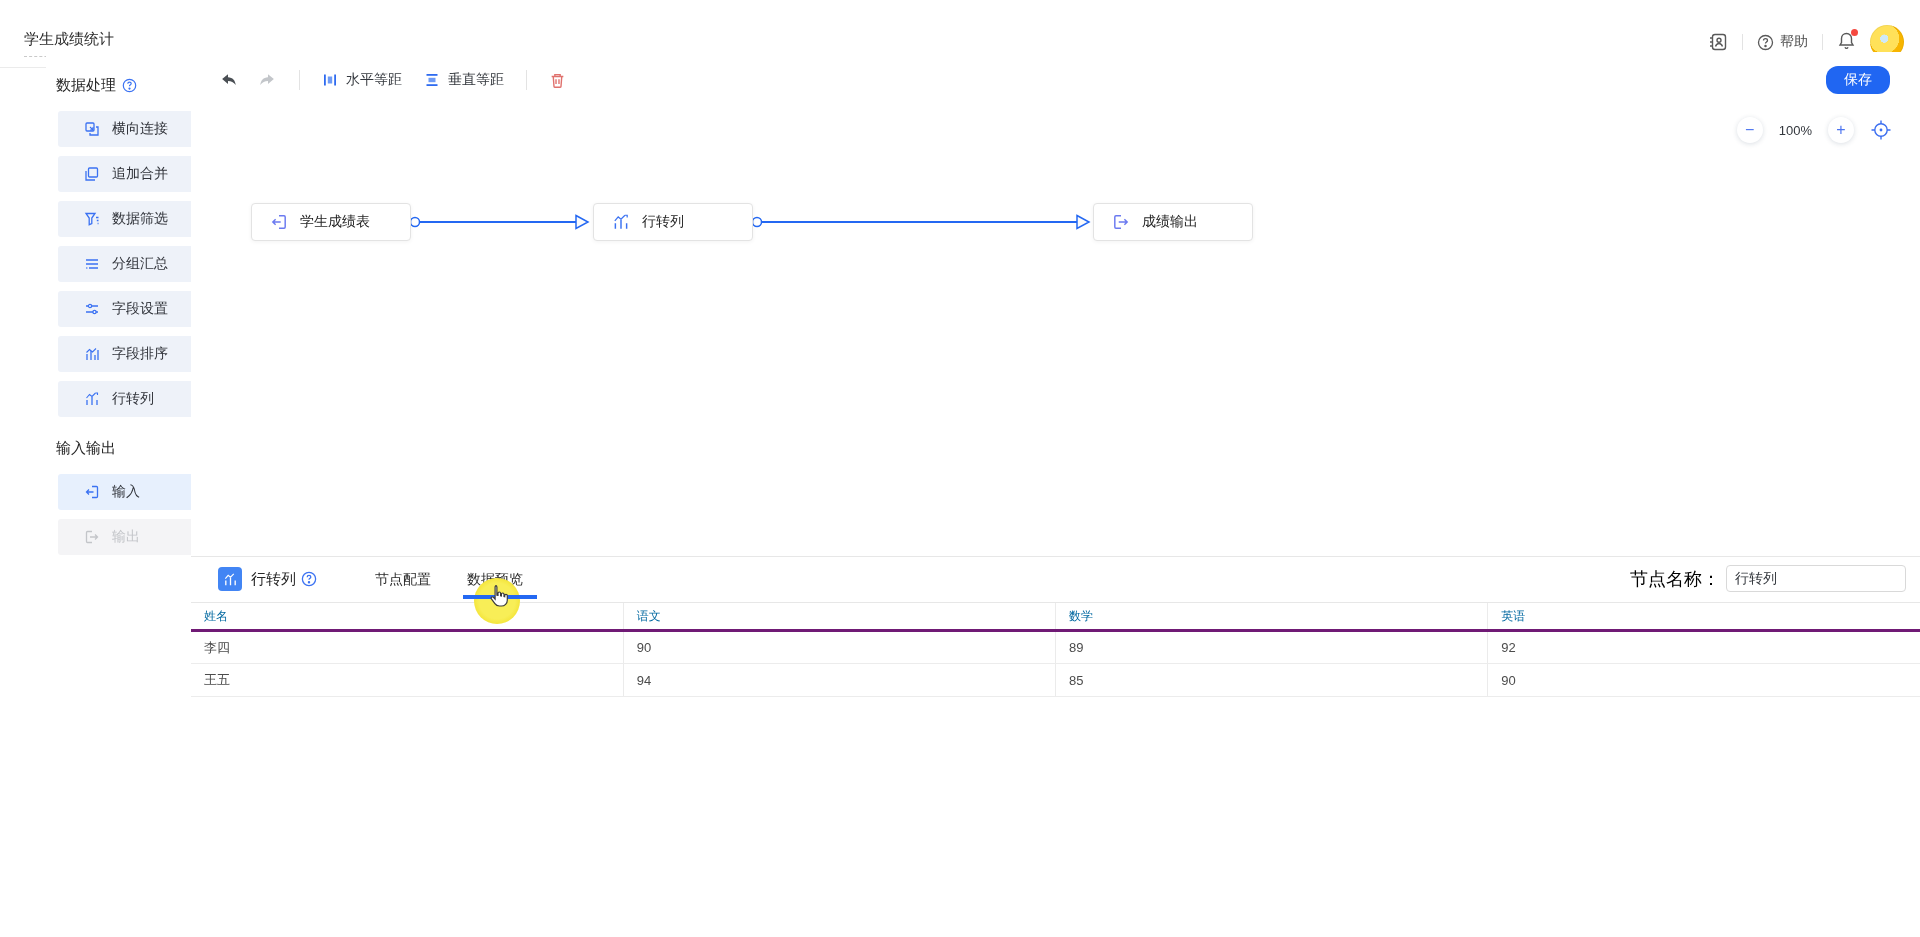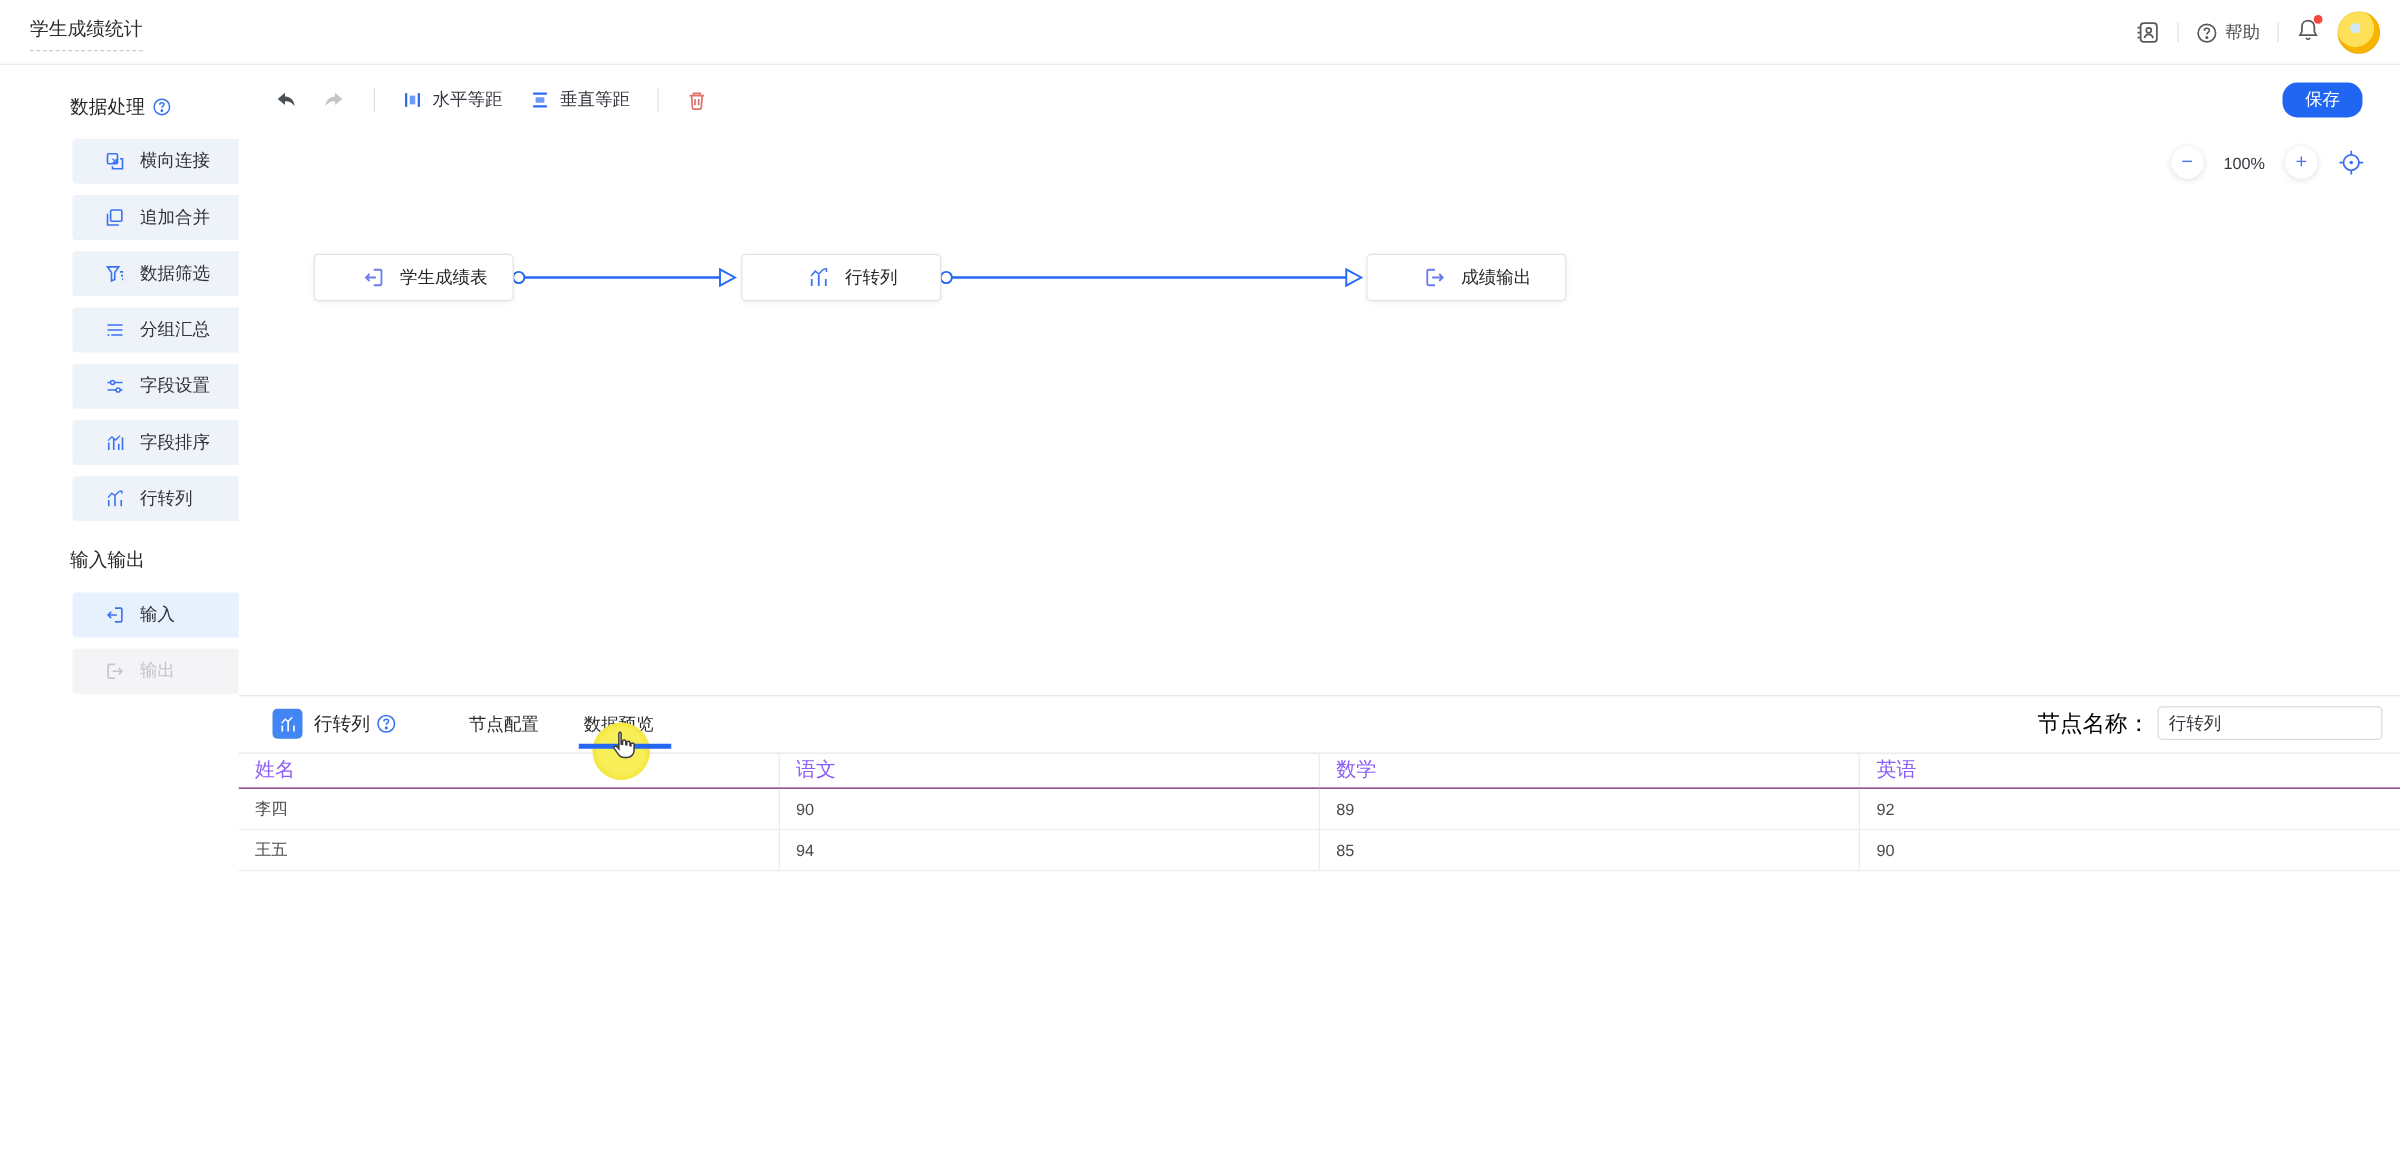--- a/index.html
+++ b/index.html
@@ -8,7 +8,7 @@
   #app { position:relative; width:1920px; height:937px; background:#fff; overflow:hidden; }
 
   
-  .header { position:absolute; left:0; top:0; width:1920px; height:52px; background:#fff; border-bottom:1px solid #ebebeb; }
+  .header { position:absolute; left:0; top:16px; width:1920px; height:52px; background:#fff; border-bottom:1px solid #ebebeb; }
   .doc-title { position:absolute; left:24px; top:14px; font-size:15px; color:#2b2b2b; padding-bottom:7px; border-bottom:1px dashed #c9c9c9; cursor:text; }
   .header-right { position:absolute; right:16px; top:0; height:52px; display:flex; align-items:center; gap:14px; }
   .h-divider { width:1px; height:16px; background:#e3e3e3; }

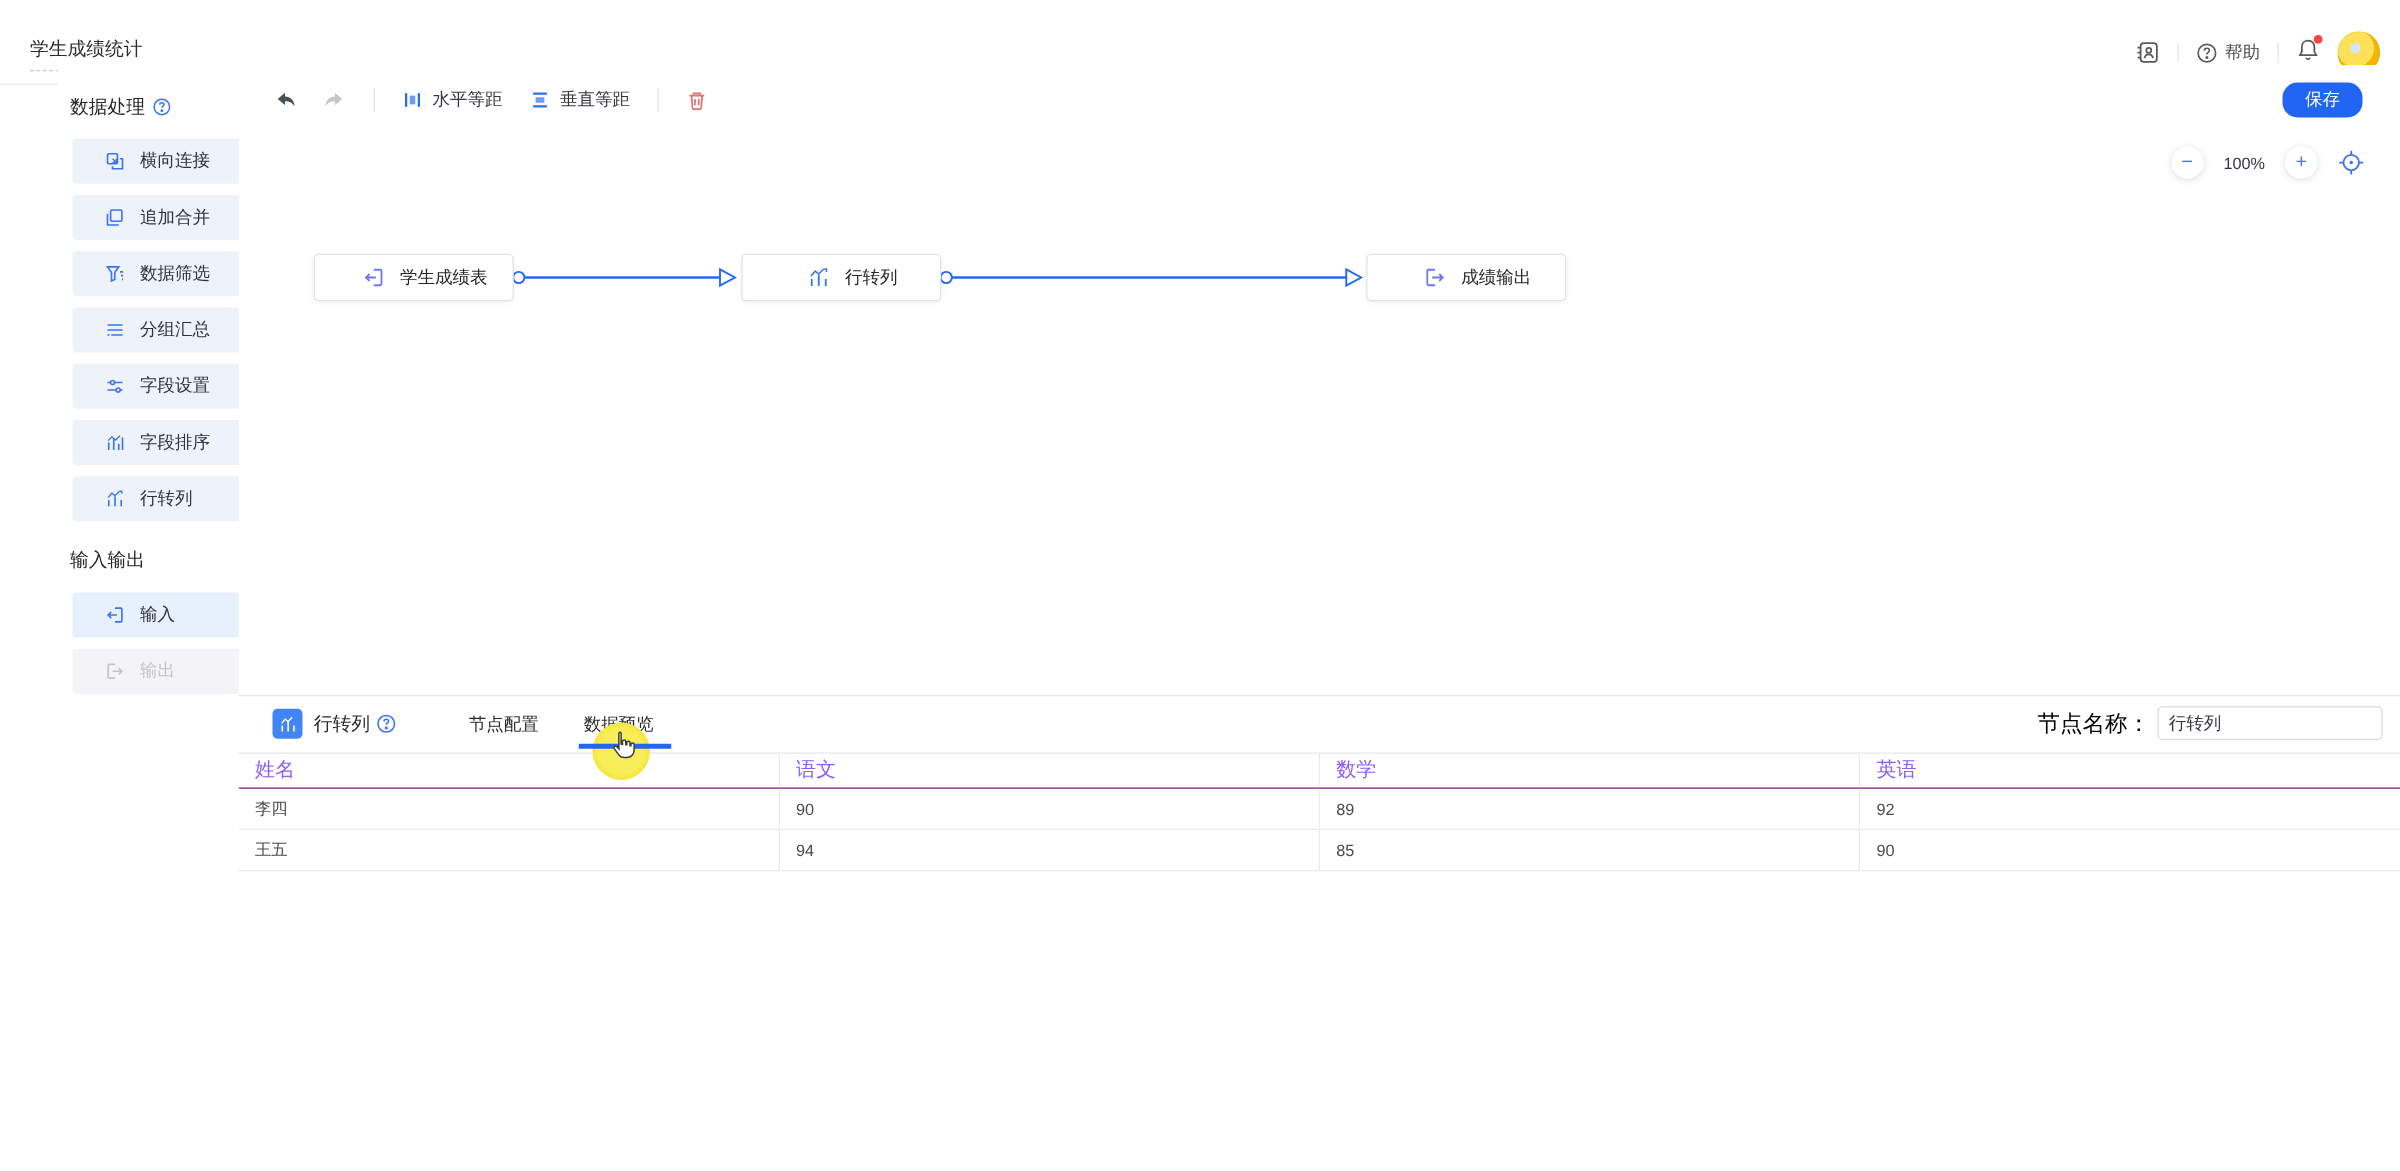--- a/index.html
+++ b/index.html
@@ -43,7 +43,7 @@
   .fit-btn { display:flex; color:#3b6ef0; cursor:pointer; }
 
   .edges { position:absolute; left:0; top:0; width:100%; height:100%; pointer-events:none; }
-  .flow-node { position:absolute; width:160px; height:38px; top:151px; background:#fff; border:1px solid #e3e3e3; border-radius:4px; box-shadow:0 1px 4px rgba(0,0,0,.05); display:flex; align-items:center; gap:12px; padding-left:18px; font-size:14px; color:#262626; cursor:grab;justify-content:center; }
+  .flow-node { position:absolute; width:160px; height:38px; top:151px; background:#fff; border:1px solid #e3e3e3; border-radius:4px; box-shadow:0 1px 4px rgba(0,0,0,.05); display:flex; align-items:center; gap:12px; padding-left:18px; font-size:14px; color:#262626; cursor:grab; }
   .flow-node .n-icon { display:flex; }
   #node-source { left:60px; }
   #node-transform { left:402px; }

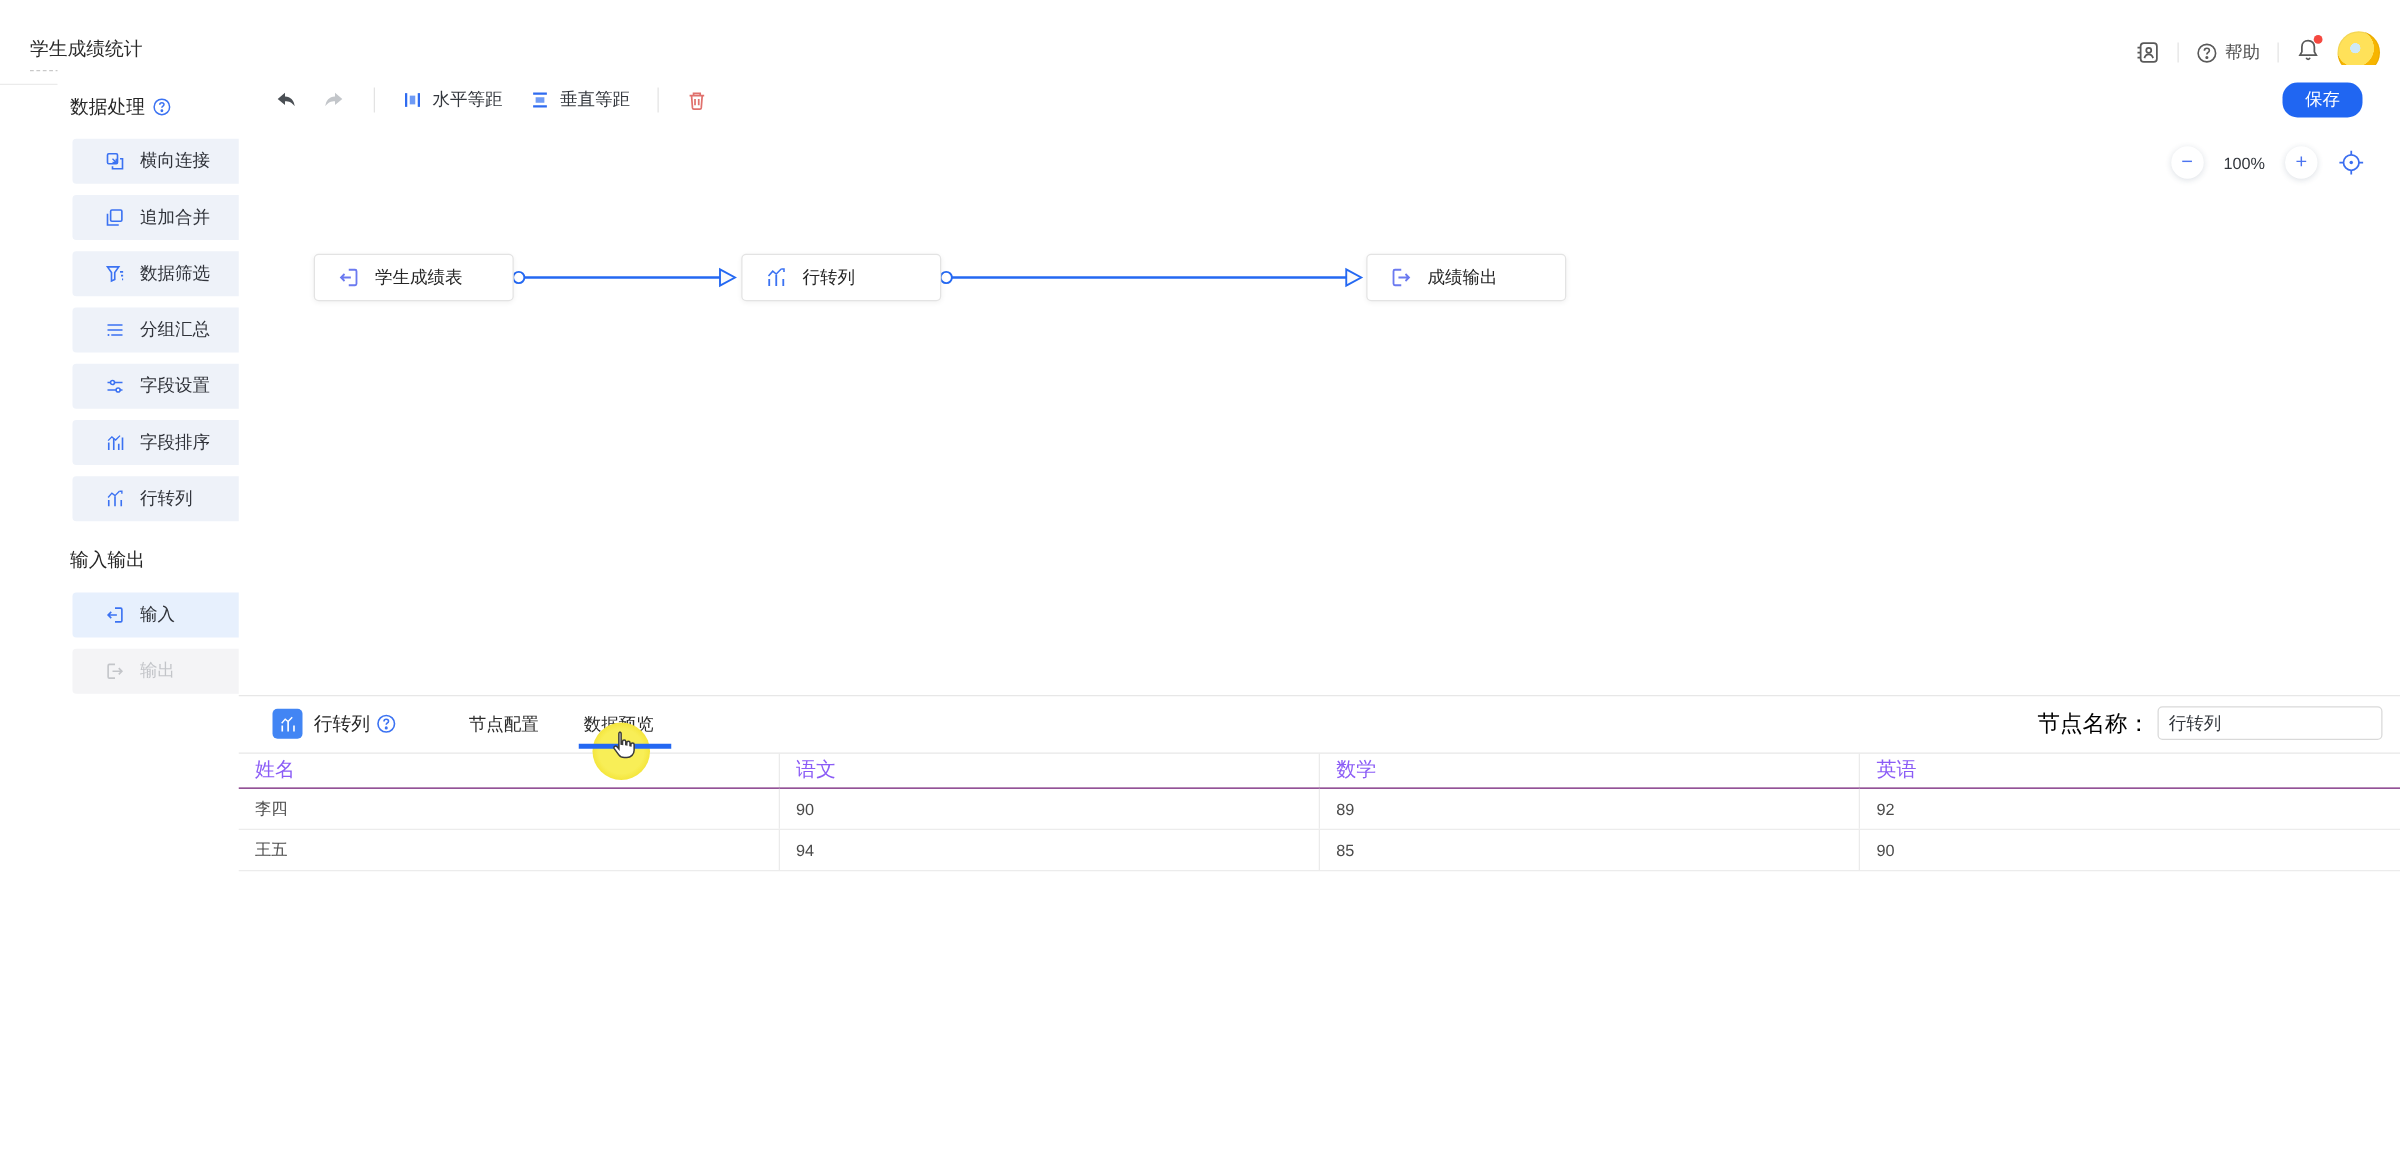--- a/index.html
+++ b/index.html
@@ -64,7 +64,7 @@
   .node-name-input { width:180px; height:27px; border:1px solid #d9d9d9; border-radius:4px; padding:0 8px; font-size:14px; color:#33373d; outline:none; font-family:inherit; }
 
   table.preview { width:100%; border-collapse:collapse; table-layout:fixed; }
-  table.preview th { height:28px; text-align:left; font-weight:normal; font-size:16px; color:#8b5cf6; padding-left:13px; border-top:1px solid #e7e7e7; border-bottom:1px solid #701a75; }
+  table.preview th { height:28px; text-align:left; font-weight:normal; font-size:12px; color:#0369a1; padding-left:13px; border-top:1px solid #e7e7e7; border-bottom:3px solid #701a75; }
   table.preview td { height:33px; font-size:13px; color:#4c4c4c; padding-left:13px; border-bottom:1px solid #ececec; }
   table.preview th + th, table.preview td + td { border-left:1px solid #ebebeb; }
 

